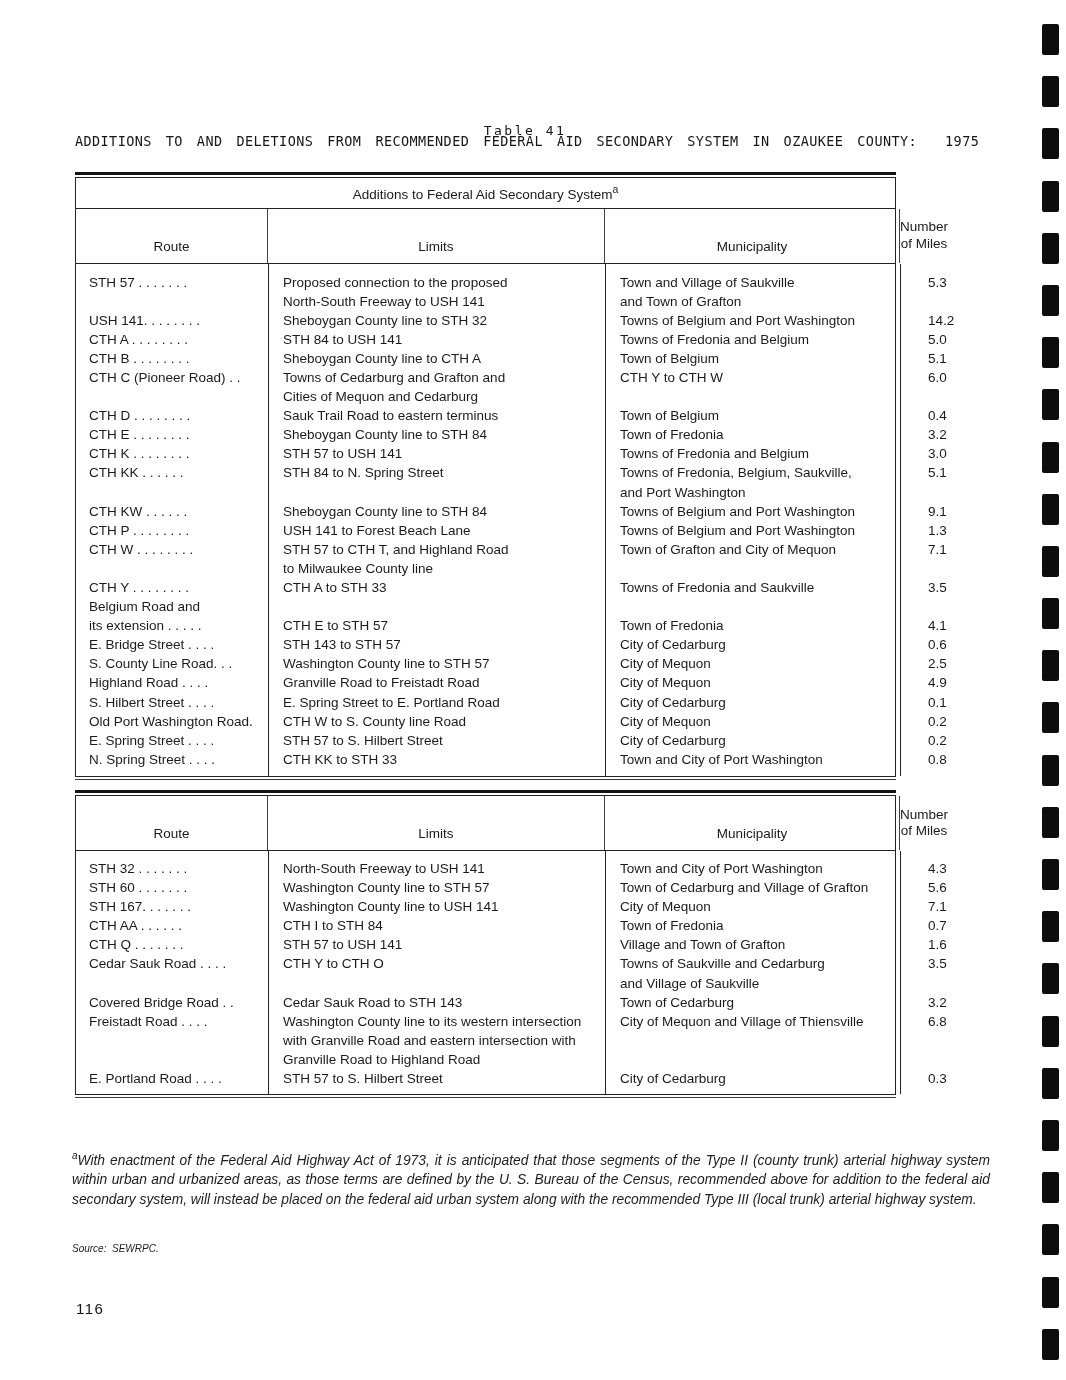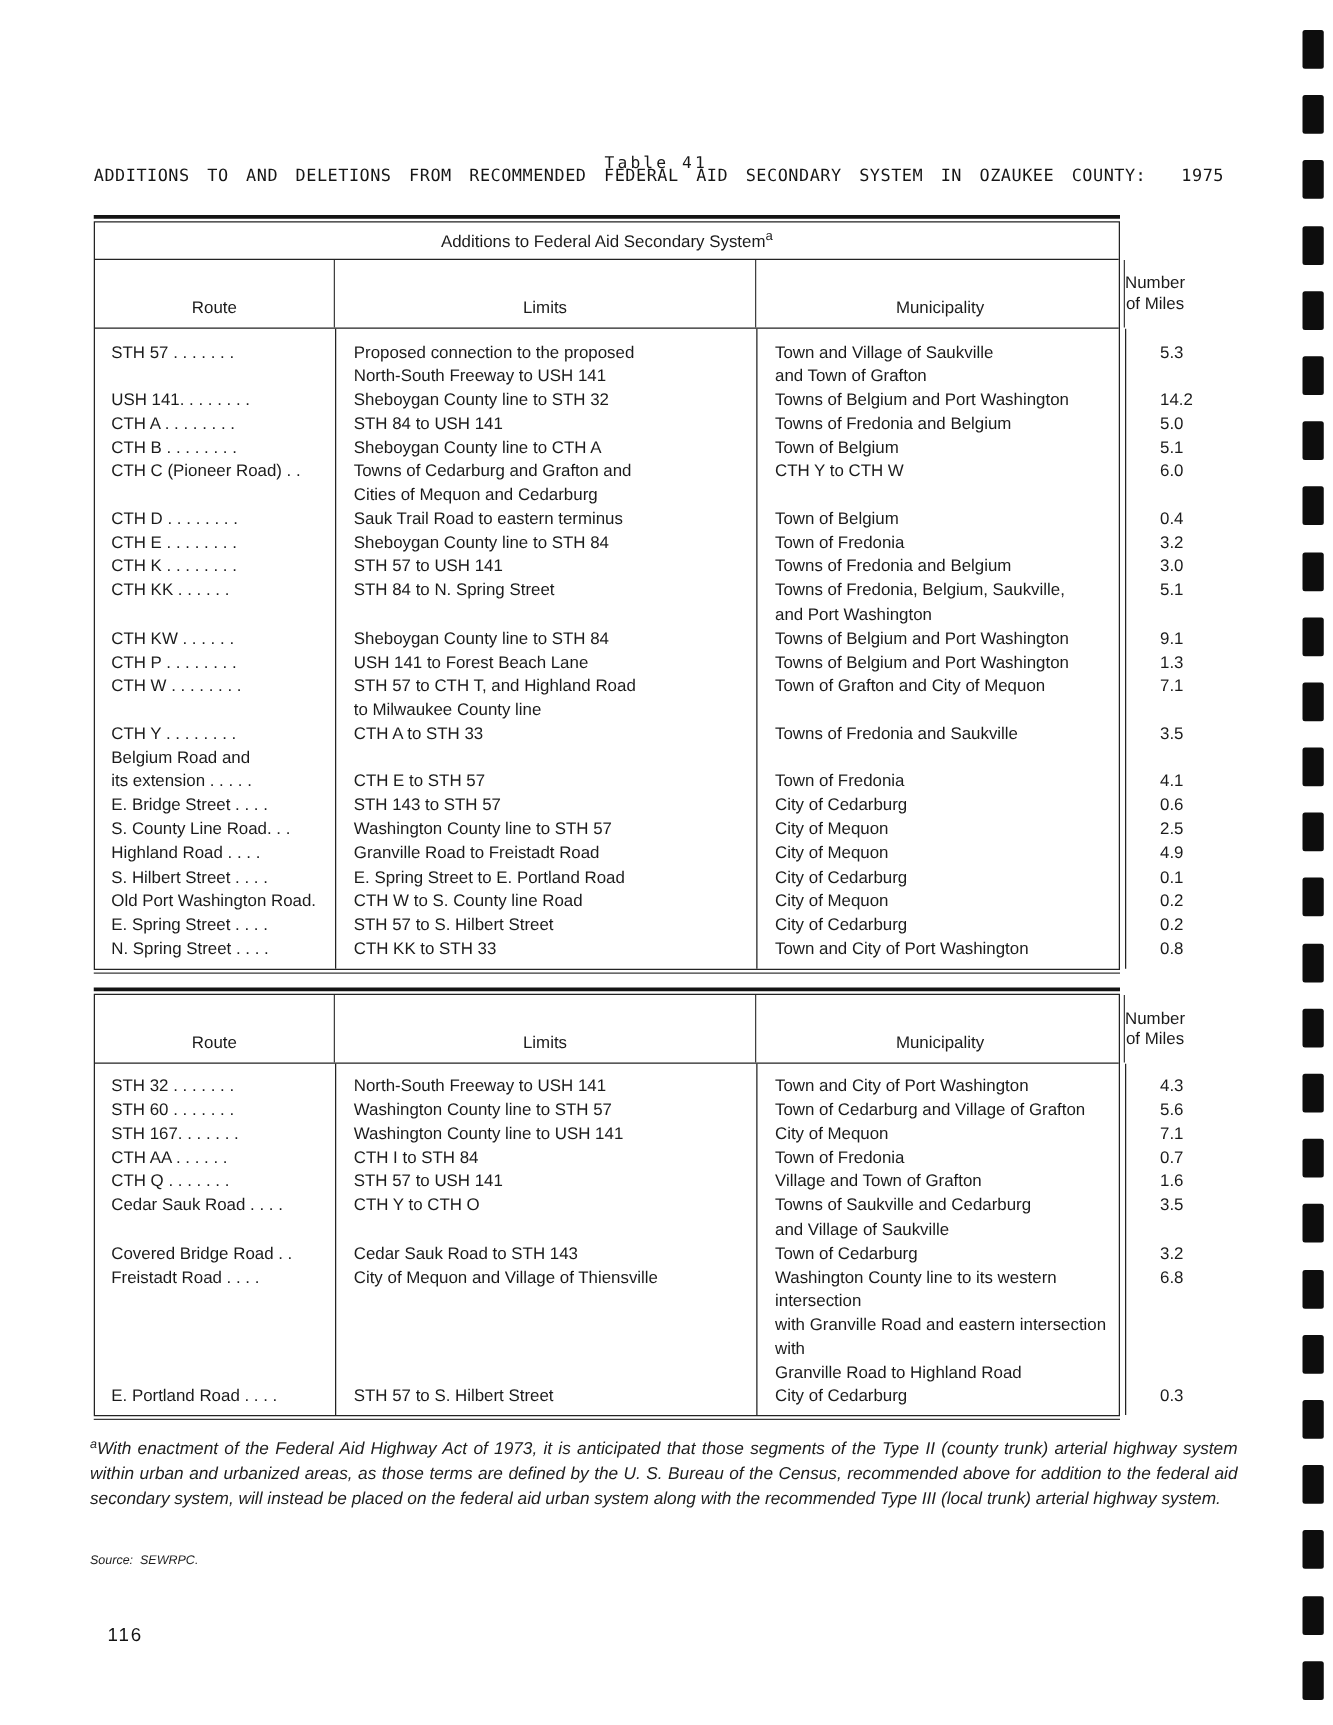--- a/index.html
+++ b/index.html
@@ -354,10 +354,10 @@
 
         <div class="entry">
           <div class="cell route">Freistadt Road . . . .</div>
-          <div class="cell muni">City of Mequon and Village of Thiensville</div>
           <div class="cell limits">Washington County line to its western intersection
 with Granville Road and eastern intersection with
 Granville Road to Highland Road</div>
+          <div class="cell muni">City of Mequon and Village of Thiensville</div>
           <div class="cell miles">6.8</div>
         </div>
 

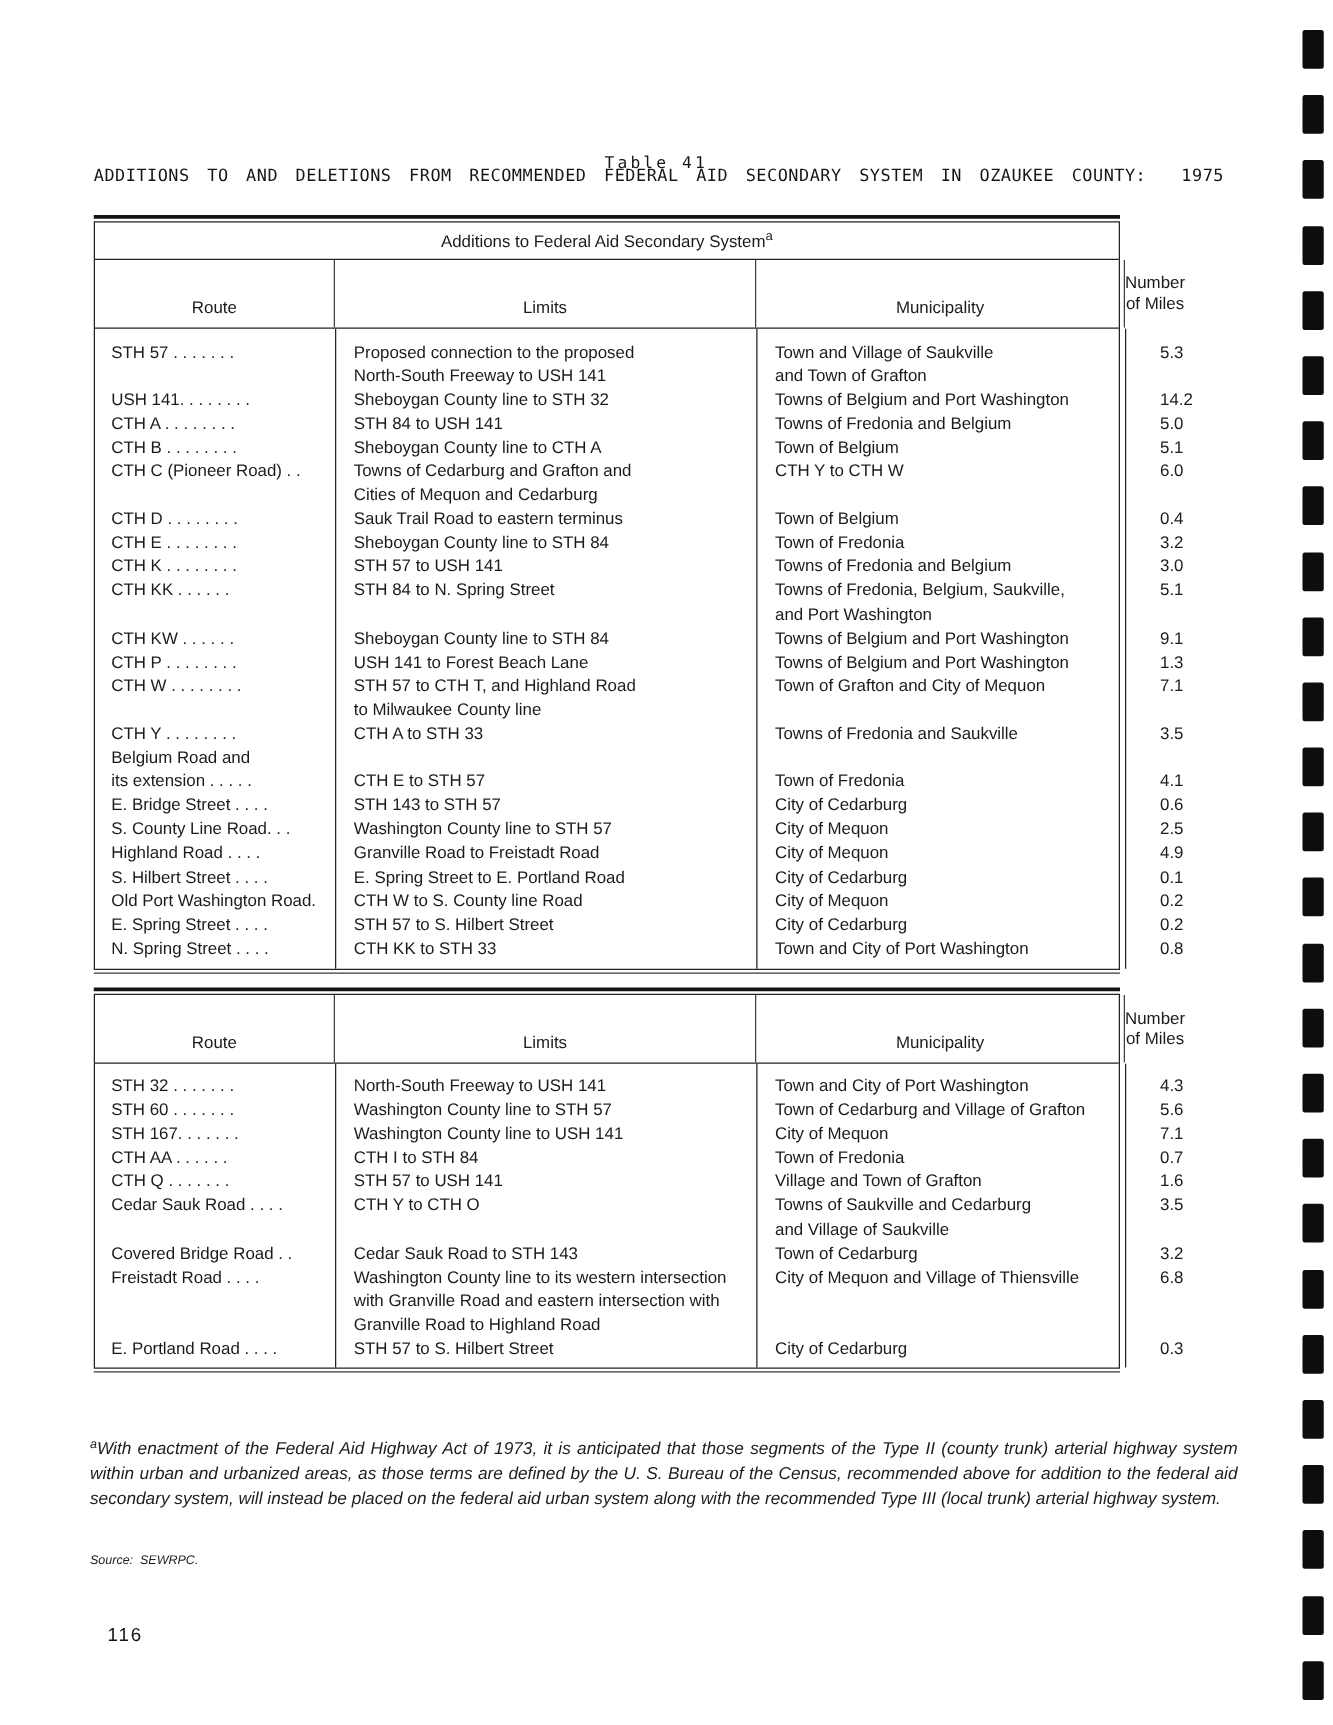--- a/index.html
+++ b/index.html
@@ -73,7 +73,7 @@
     font-style:italic;font-size:10px;color:#1d1d1d;white-space:pre;
   }
   .page-number{
-    position:absolute;left:86px;top:1300px;
+    position:absolute;left:76px;top:1300px;
     font-size:15px;letter-spacing:1.5px;font-weight:500;color:#141414;
   }
 </style>

